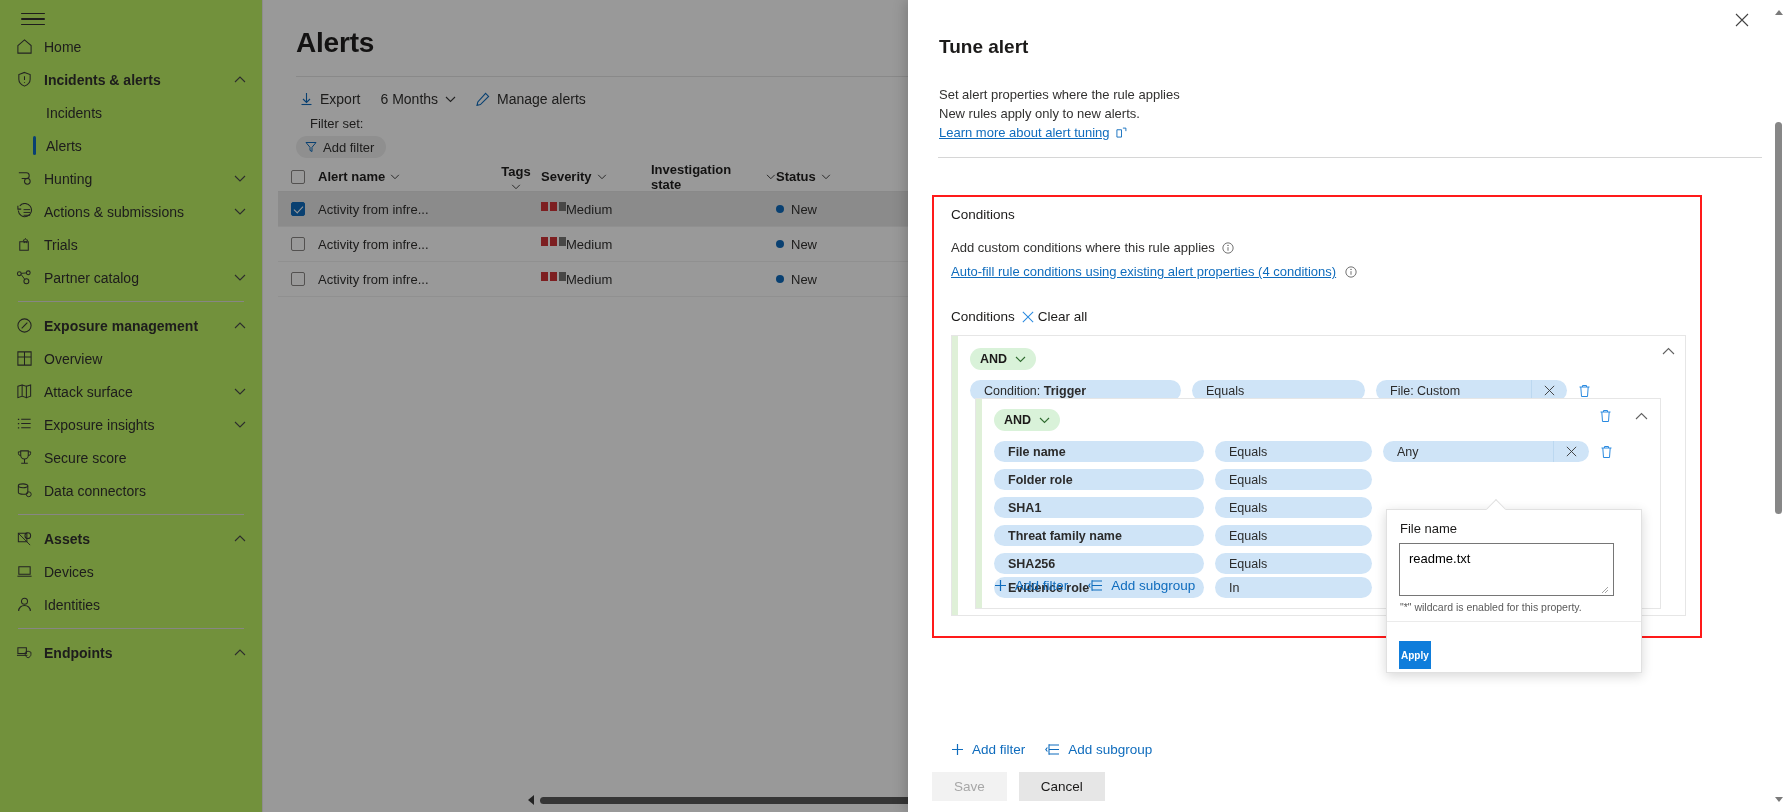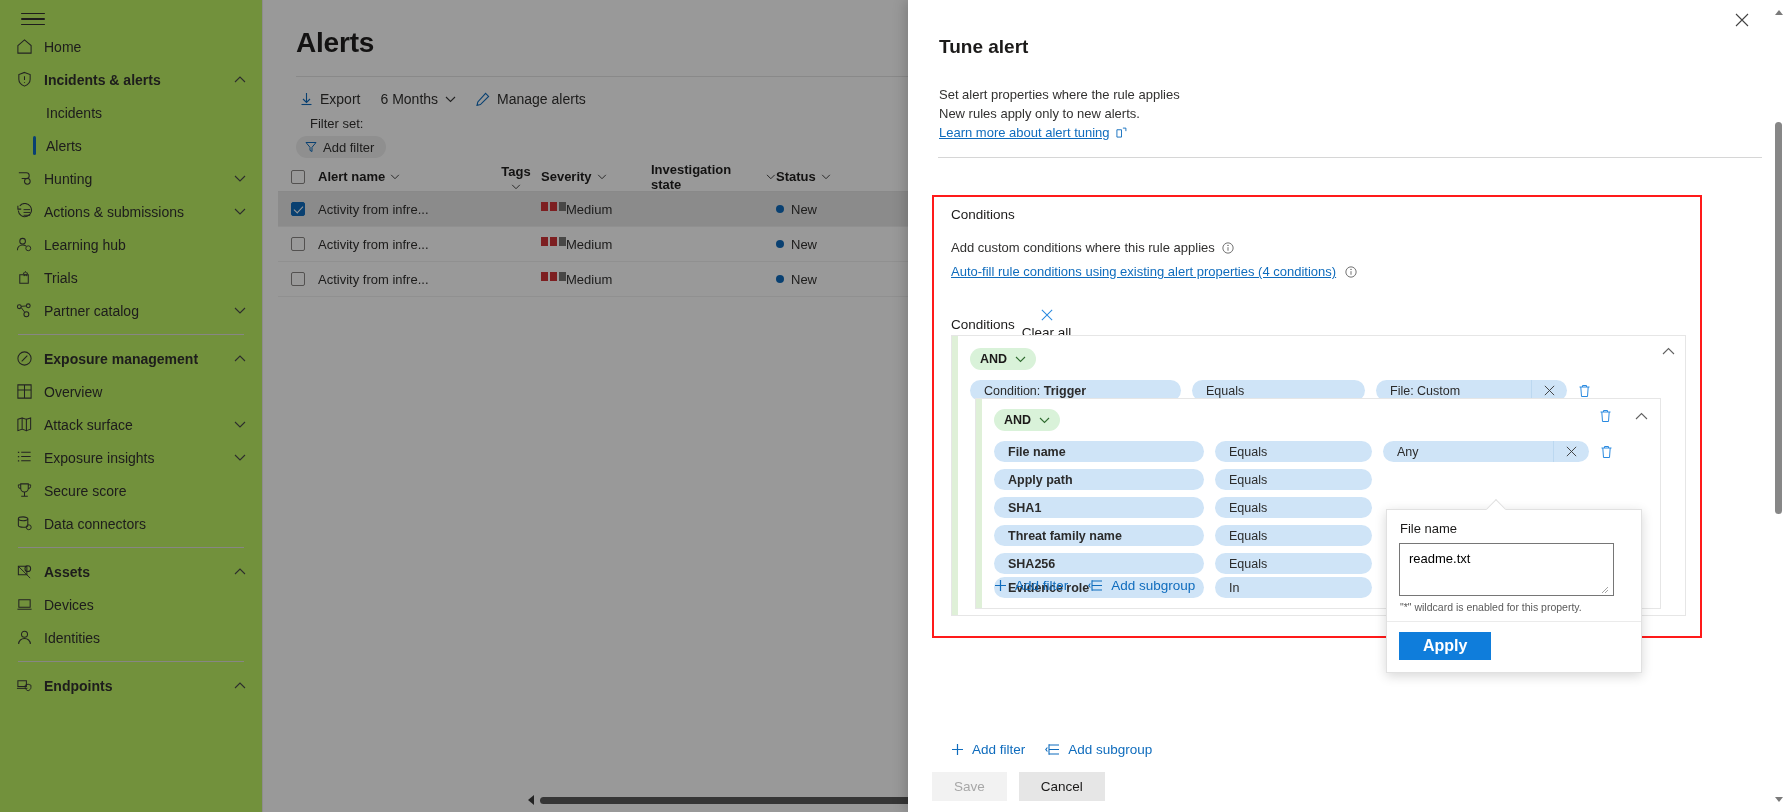--- a/index.html
+++ b/index.html
@@ -252,17 +252,6 @@
           <div class="nav-item">
             <span class="ico">
               <svg width="17" height="17" viewBox="0 0 18 18">
-                <circle cx="7" cy="5.5" r="3" stroke="#3a3a3a" fill="none" stroke-width="1.1"></circle>
-                <path d="M1.5 15c0-3.3 2.5-5.5 5.5-5.5 1.5 0 2.8.5 3.8 1.3" stroke="#3a3a3a" fill="none" stroke-width="1.1"></path>
-                <circle cx="13" cy="13" r="2.6" stroke="#3a3a3a" fill="none" stroke-width="1"></circle>
-              </svg>
-            </span>
-            <span class="lbl">Learning hub</span>
-            <span class="chev"></span>
-          </div>
-          <div class="nav-item">
-            <span class="ico">
-              <svg width="17" height="17" viewBox="0 0 18 18">
                 <path d="M4 6h9v9H4z" stroke="#3a3a3a" fill="none" stroke-width="1.1"></path>
                 <path d="M10 2.5l.8 1.6 1.7.3-1.2 1.2.3 1.7L10 6.5 8.4 7.3l.3-1.7-1.2-1.2 1.7-.3z" stroke="#3a3a3a" fill="none" stroke-width=".9"></path>
               </svg>

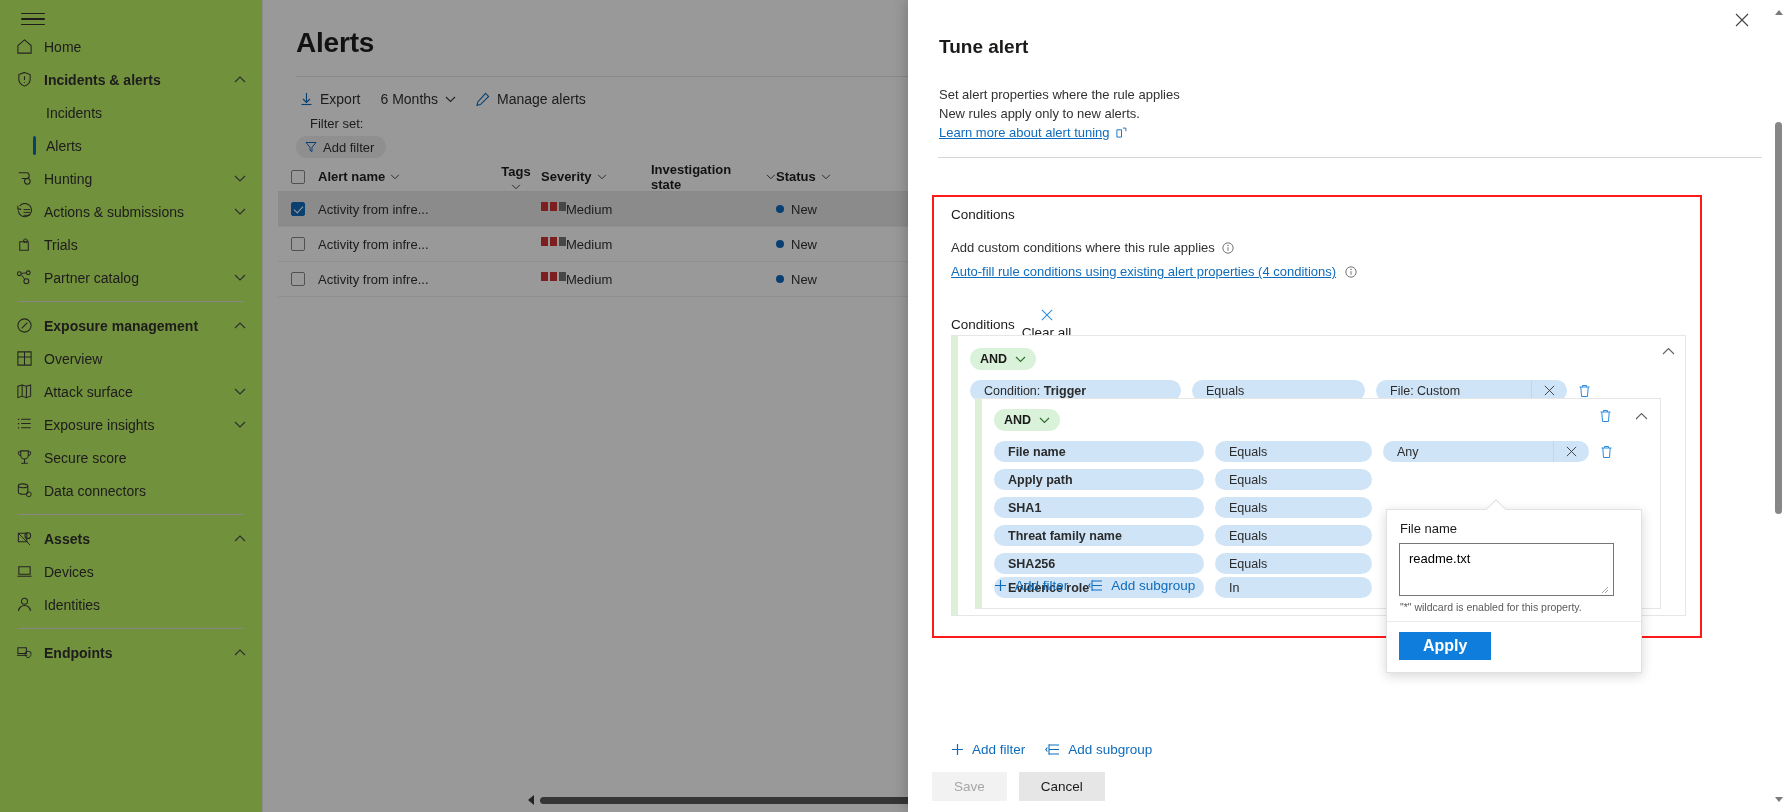--- a/index.html
+++ b/index.html
@@ -111,7 +111,7 @@
   .sec-desc { position: absolute; left: 17px; top: 43px; font-size: 13px; color: #323130; display: flex; align-items: center; gap: 7px; }
   .sec-auto { position: absolute; left: 17px; top: 67px; font-size: 13px; color: #0f6cbd; display: flex; align-items: center; gap: 9px; }
   .sec-cond-row { position: absolute; left: 17px; top: 112px; display: flex; align-items: center; gap: 7px; font-size: 13.5px; color: #1b1a19; }
-  .clear-all { display: flex; align-items: center; gap: 4px; color: #1b1a19; flex-direction: column; }
+  .clear-all { display: flex; align-items: center; gap: 4px; color: #1b1a19; }
 
   .grp-outer {
     position: absolute; left: 17px; top: 138px; width: 735px; height: 281px;

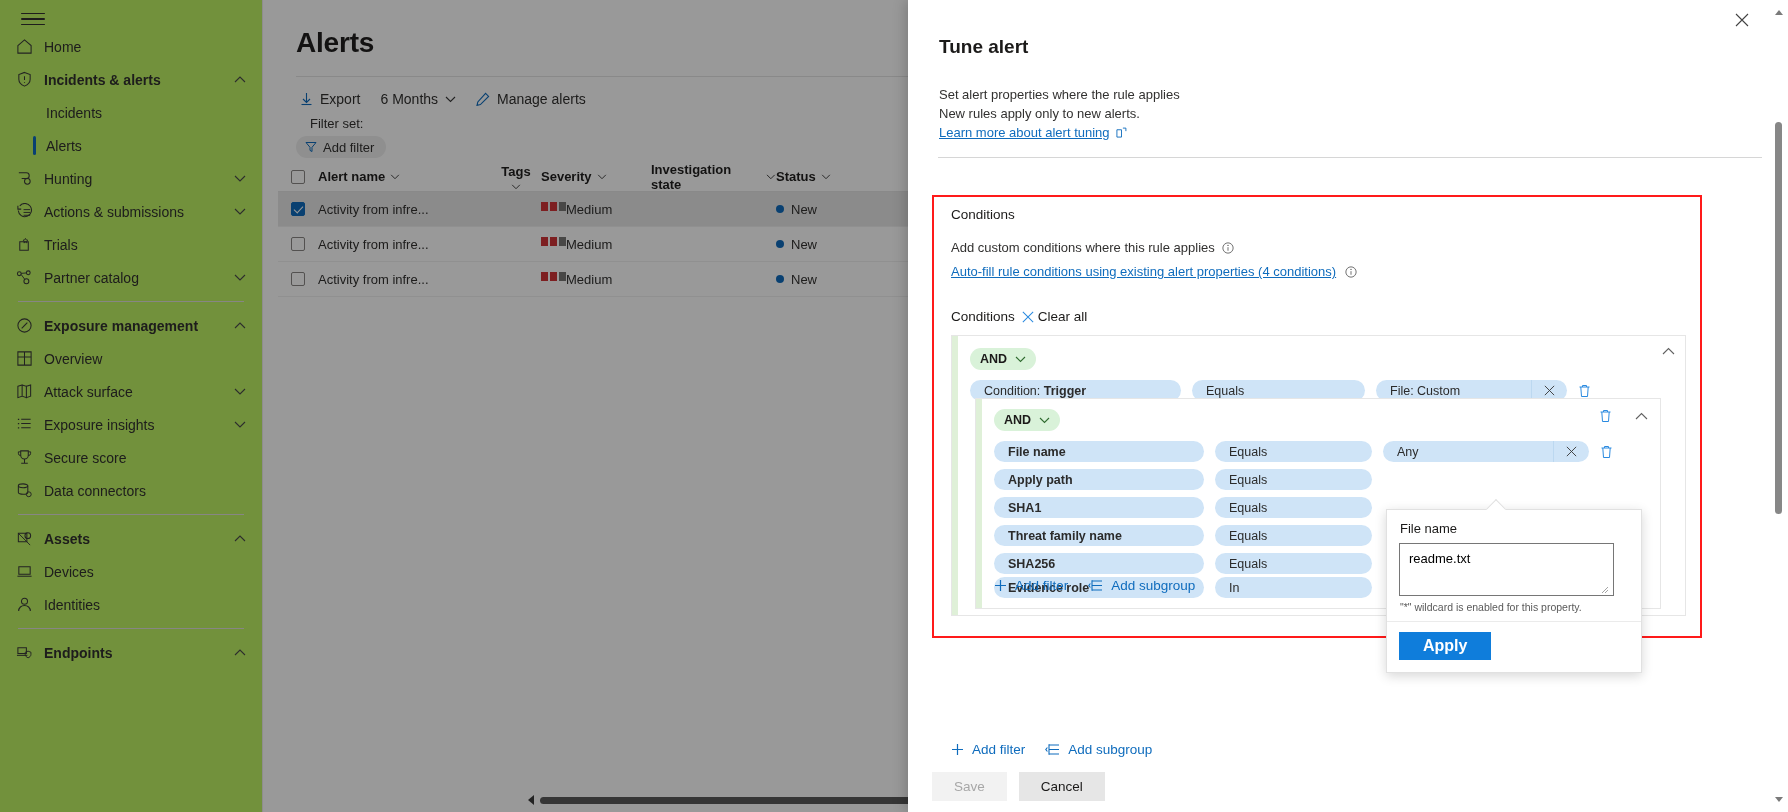--- a/index.html
+++ b/index.html
@@ -690,7 +690,7 @@
             </div>
             <div class="cond-row" style="left: 18px; top: 70px;">
               <div class="pill b" style="width:210px">
-                <span>Apply path</span>
+                <span>Folder role</span>
               </div>
               <div class="pill" style="width:157px">
                 <span>Equals</span>

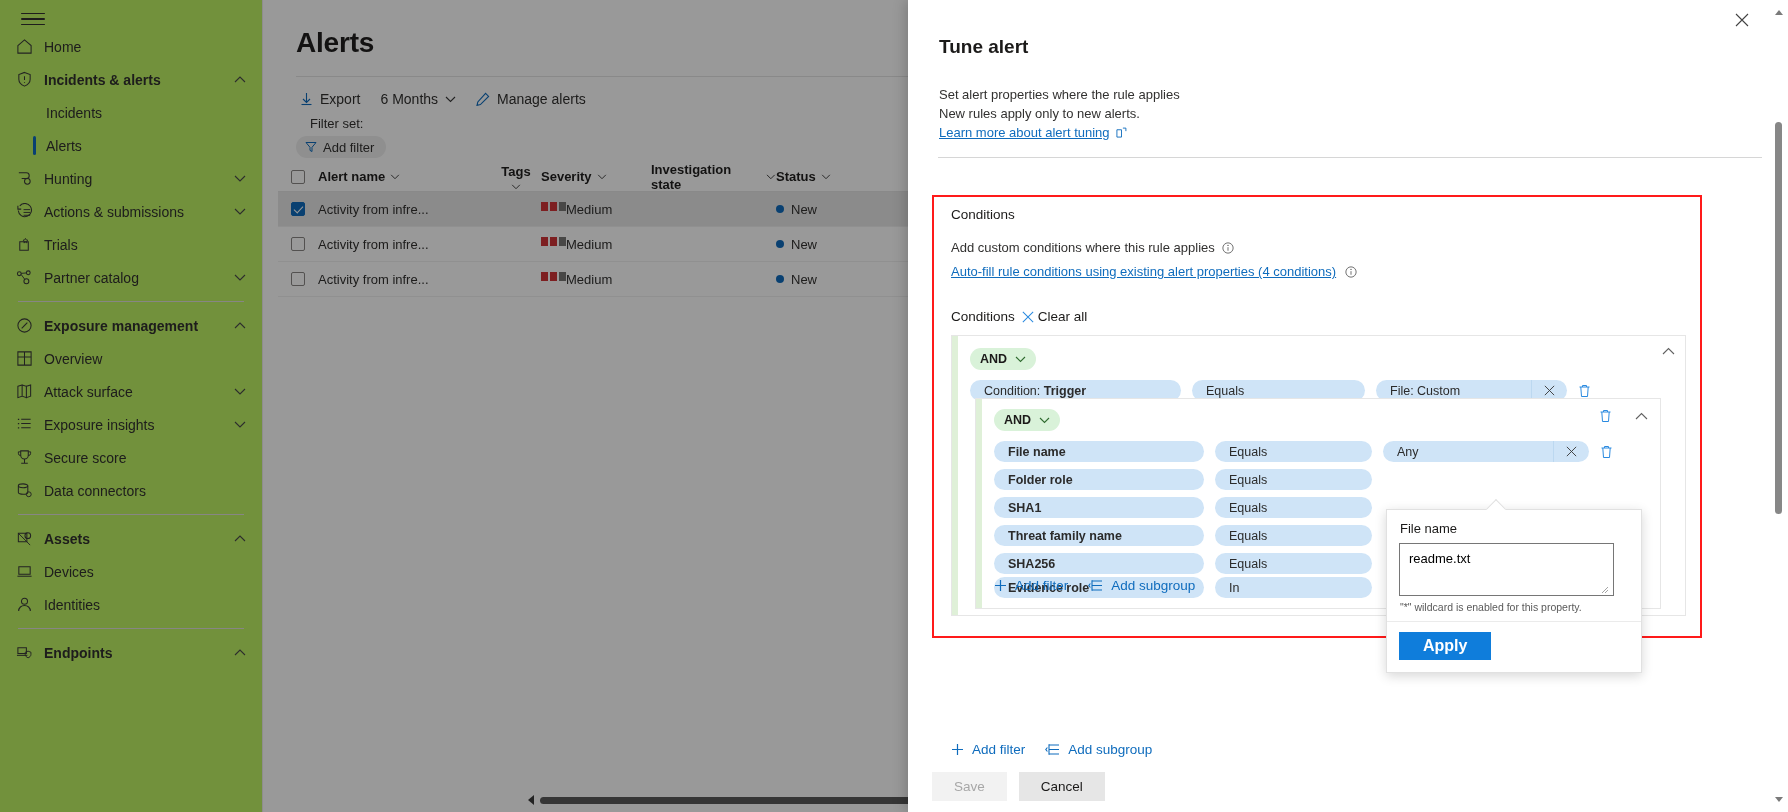--- a/index.html
+++ b/index.html
@@ -169,8 +169,8 @@
   .flyout .fl-hint { position: absolute; left: 13px; top: 91px; font-size: 10.5px; color: #5a5a5a; }
   .flyout .fl-sep { position: absolute; left: 0; right: 0; top: 111px; height: 1px; background: #ebebeb; }
   .flyout .fl-apply {
-    position: absolute; left: 12px; top: 122px; height: 28px; padding: 0 24px;
-    background: #0f7ddb; color: #fff; font-size: 16px; font-weight: 700; border: none;
+    position: absolute; left: 12px; top: 131px; height: 28px; padding: 0 2px;
+    background: #0f7ddb; color: #fff; font-size: 10px; font-weight: 700; border: none;
     display: flex; align-items: center; justify-content: center;
   }
   svg { display: block; }

